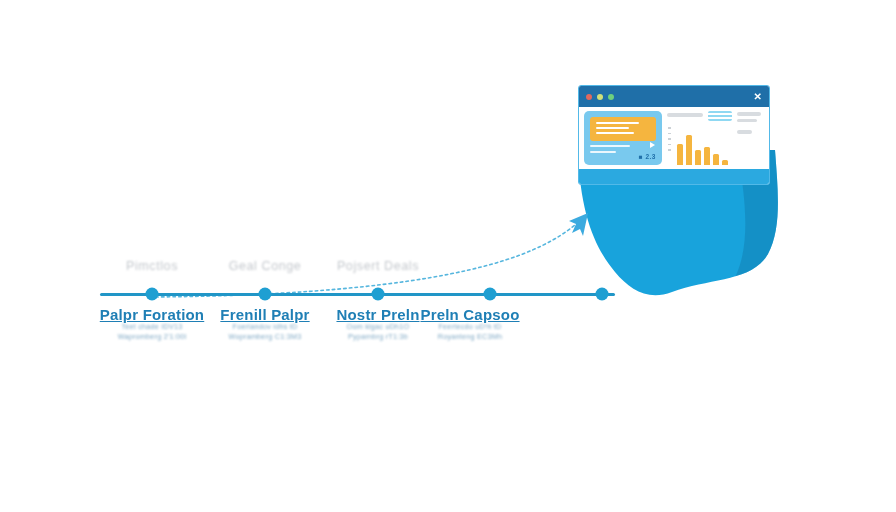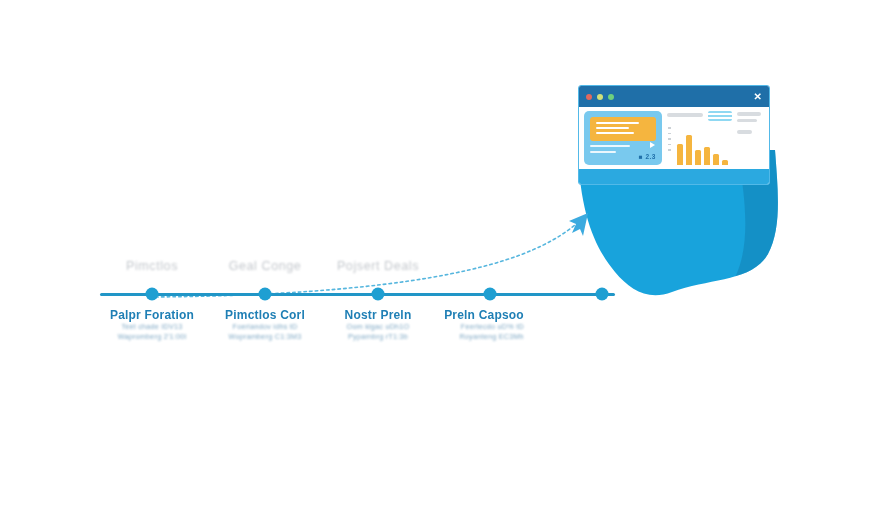--- a/index.html
+++ b/index.html
@@ -70,11 +70,12 @@
     white-space: nowrap;
   }
   .tl-title {
-    font-size: 12px;
+    font-size: 15px;
     font-weight: bold;
     color: #1F7FB5;
     letter-spacing: .2px;
     line-height: 14px;
+    text-decoration: underline;
   }
   .tl-sub {
     font-size: 7.2px;

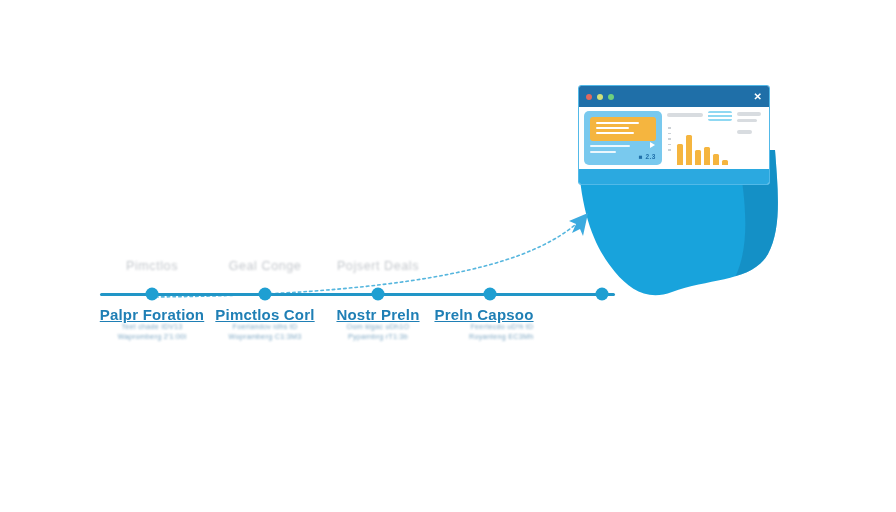--- a/index.html
+++ b/index.html
@@ -319,7 +319,7 @@
       </div>
       <div class="tl-node" style="left: 265px; background: rgb(31, 159, 210);"></div>
       <div class="tl-block" style="left: 265px;">
-        <div class="tl-title blurry-md">Pimctlos Corl</div>
+        <div class="tl-title blurry-md">Frenill Palpr</div>
         <div class="tl-sub blurry-lg">Foerlandov idhs tD</div>
         <div class="tl-sub blurry-lg">Wopramberg  C1:3M3</div>
       </div>

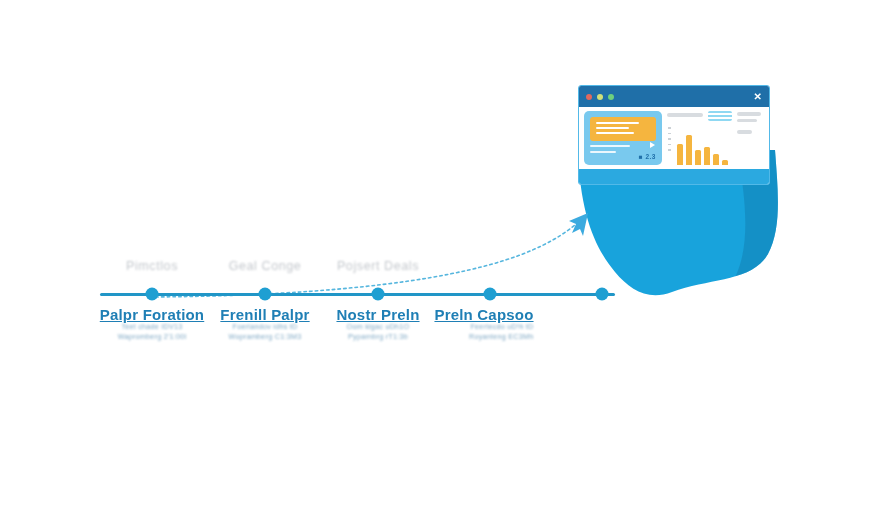--- a/index.html
+++ b/index.html
@@ -330,7 +330,7 @@
         <div class="tl-sub blurry-lg">Pyparnbrg  rT1:3b</div>
       </div>
       <div class="tl-node" style="left: 490px; background: rgb(31, 159, 210);"></div>
-      <div class="tl-block" style="left: 484px; text-align: right;">
+      <div class="tl-block" style="left: 470px;">
         <div class="tl-title blurry-md">Preln Capsoo</div>
         <div class="tl-sub blurry-lg">Feertecdo  uD% tD</div>
         <div class="tl-sub blurry-lg">Royanteng  EC3Mh</div>

